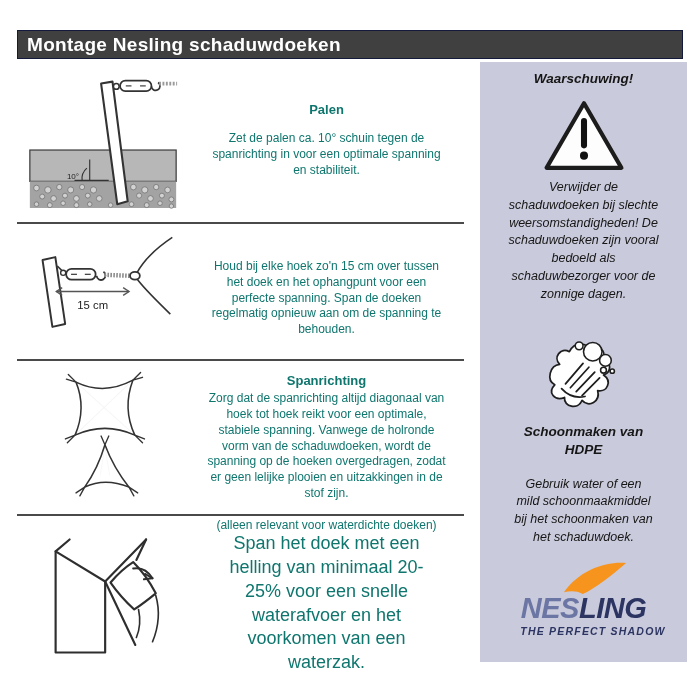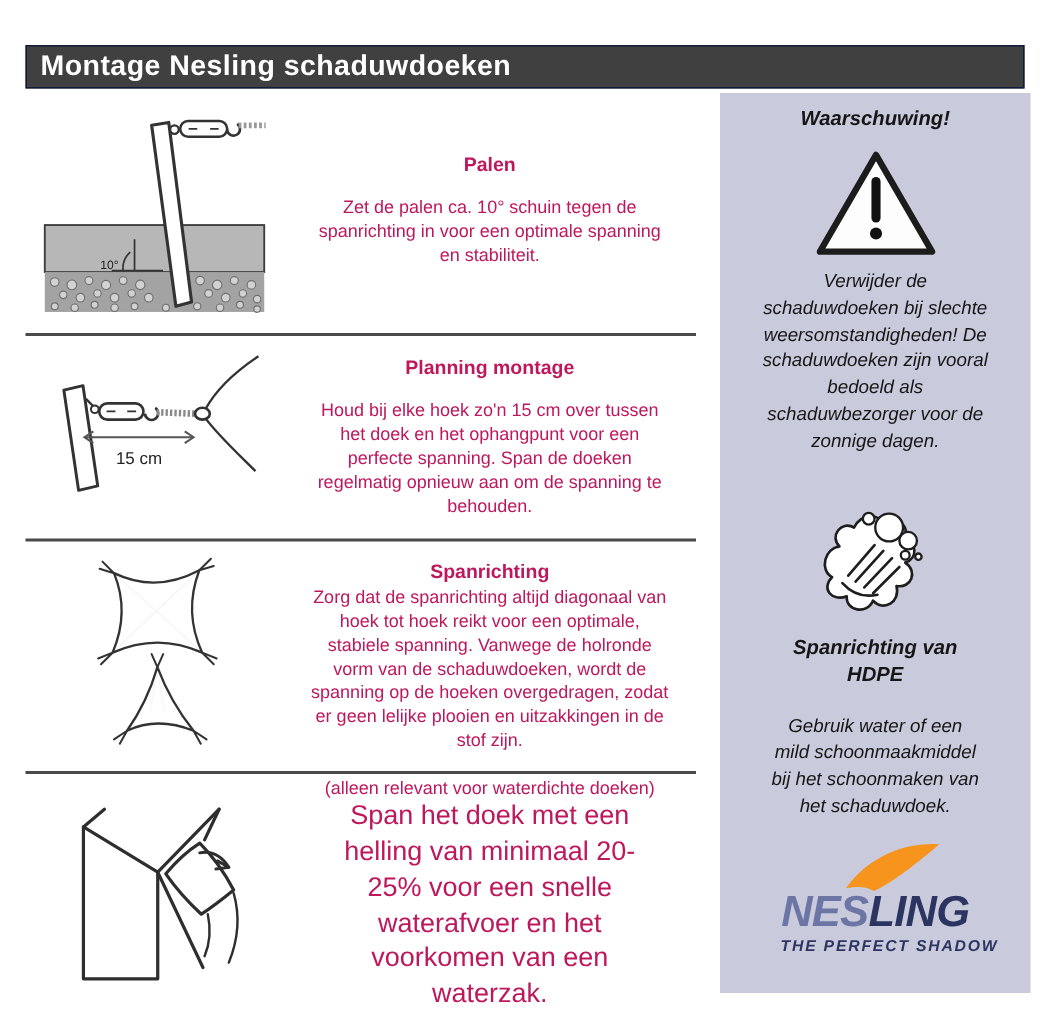--- a/index.html
+++ b/index.html
@@ -14,7 +14,7 @@
   .section + .section{border-top:2px solid #4a4a4a;}
   .s1{height:163px;} .s2{height:137px;} .s3{height:155px;} .s4{height:162px;}
   .ill{width:172px;flex:0 0 auto;display:flex;justify-content:center;align-items:center;}
-  .txt{flex:1;text-align:center;color:#be185d;padding:0 4px;}
+  .txt{flex:1;text-align:center;color:#0f766e;padding:0 4px;}
   .sec-title{font-weight:bold;font-size:13px;}
   .sec-sub{font-size:12px;margin-top:1px;}
   .sec-body{font-size:12px;line-height:1.33;margin:14px auto 0;max-width:238px;}

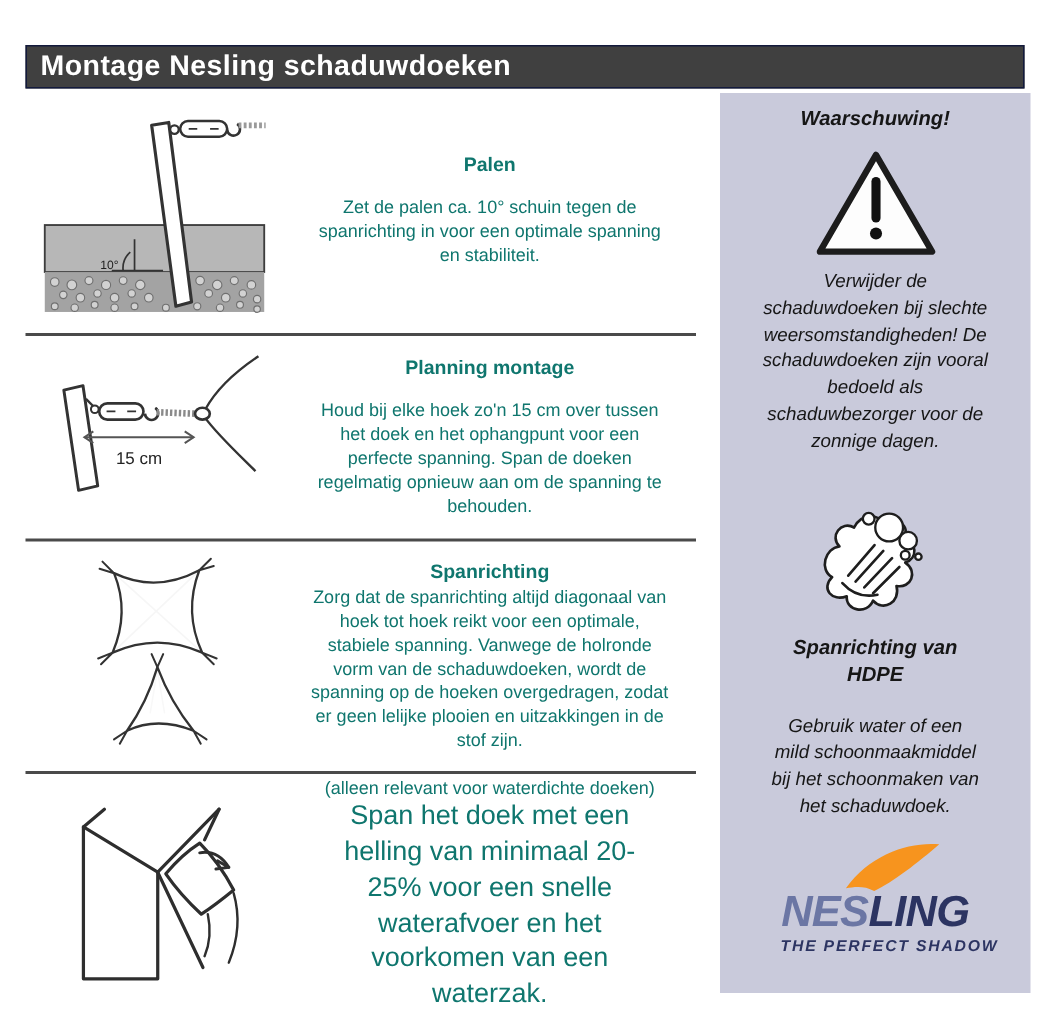--- a/index.html
+++ b/index.html
@@ -130,7 +130,6 @@
         </svg>
       </div>
       <div class="txt">
-        <div class="sec-title">Planning montage</div>
         <div class="sec-body">Houd bij elke hoek zo'n 15 cm over tussen het doek en het ophangpunt voor een perfecte spanning. Span de doeken regelmatig opnieuw aan om de spanning te behouden.</div>
       </div>
     </section>

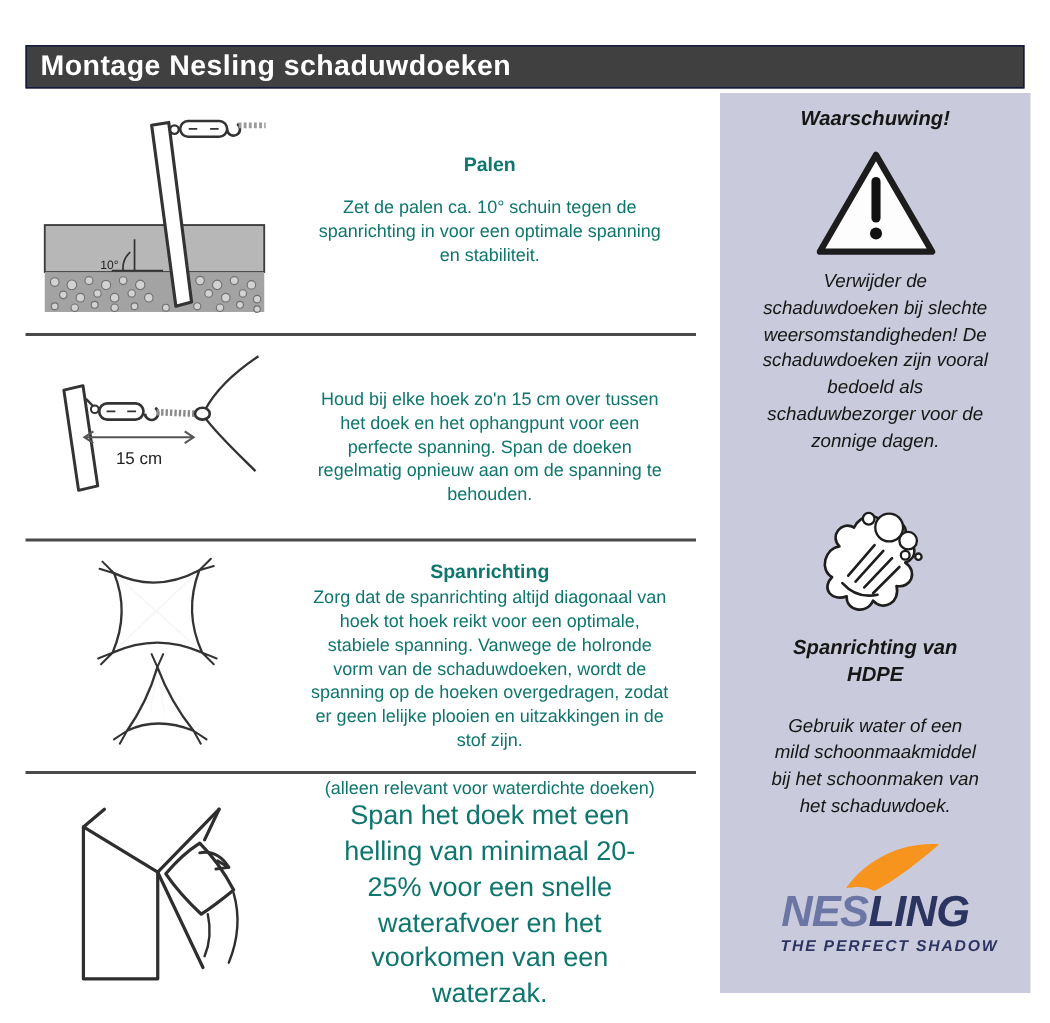--- a/index.html
+++ b/index.html
@@ -221,7 +221,7 @@
       </g>
     </svg>
 
-    <div class="clean-title">Spanrichting van HDPE</div>
+    <div class="clean-title">Schoonmaken van HDPE</div>
     <div class="panel-body clean-body">Gebruik water of een mild schoonmaakmiddel bij het schoonmaken van het schaduwdoek.</div>
 
     <div class="logo">

